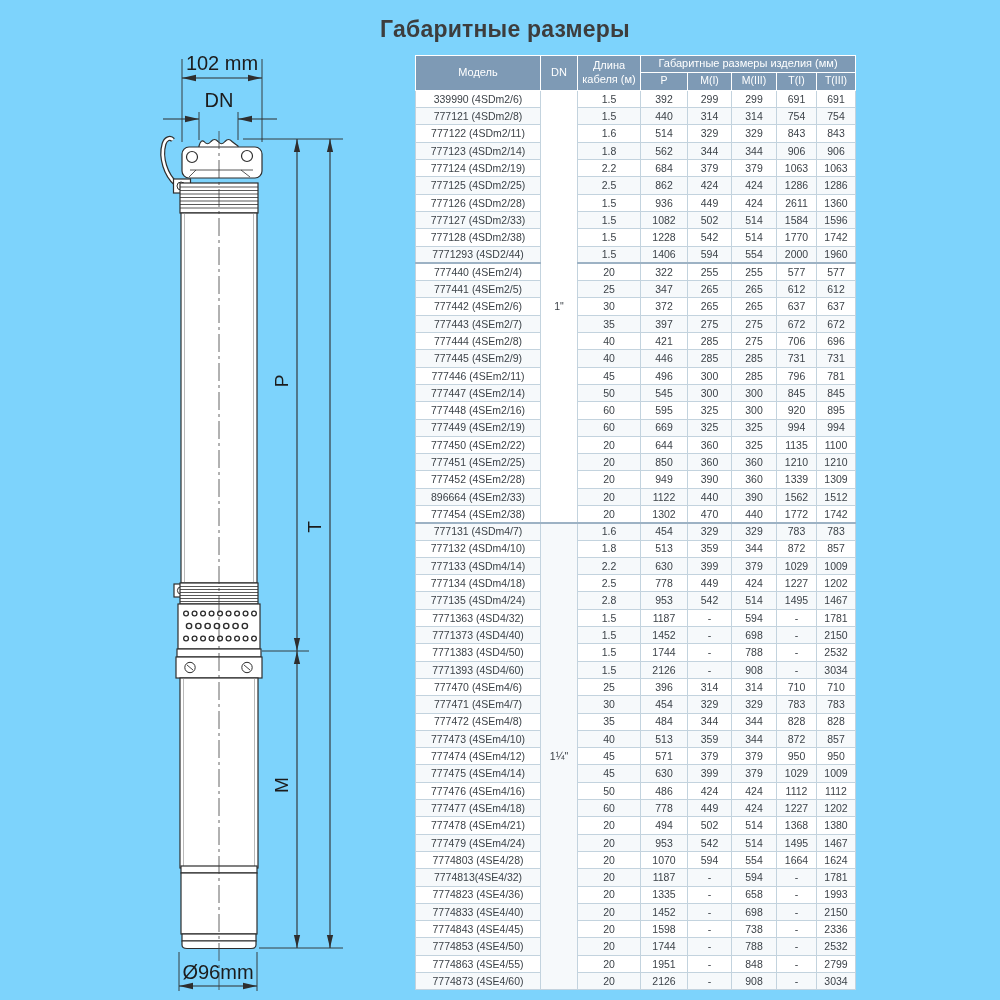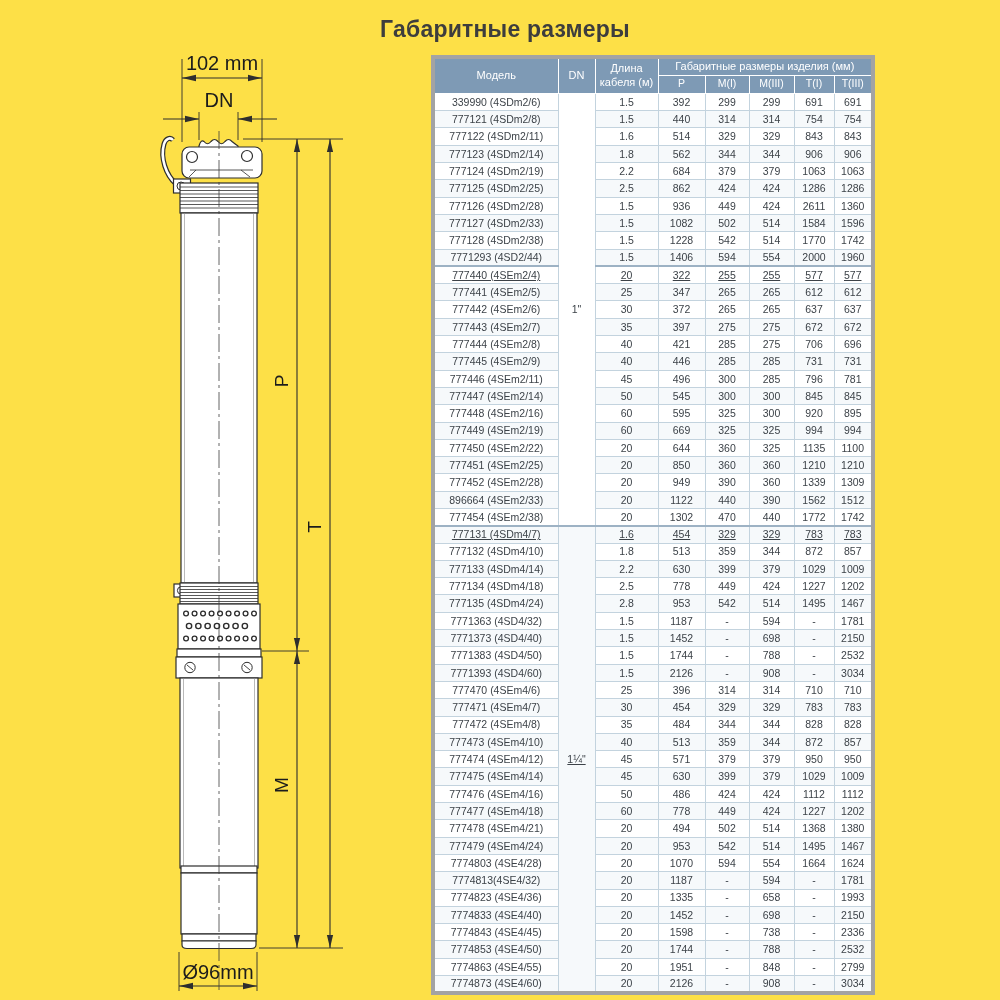--- a/index.html
+++ b/index.html
@@ -4,7 +4,7 @@
 <style>
   * { margin:0; padding:0; box-sizing:border-box; }
   html,body { width:1000px; height:1000px; background:#fff; font-family:"Liberation Sans",sans-serif; }
-  #page { position:relative; width:1000px; height:1000px; background:#fde047; overflow:hidden;padding-left:24px; }
+  #page { position:relative; width:1000px; height:1000px; background:#7dd3fc; overflow:hidden;padding-left:24px; }
 
   #title { position:absolute; left:0; top:16px; width:1010px; text-align:center;
            font-size:23px; font-weight:700; color:#3d3d3d; letter-spacing:.2px; }

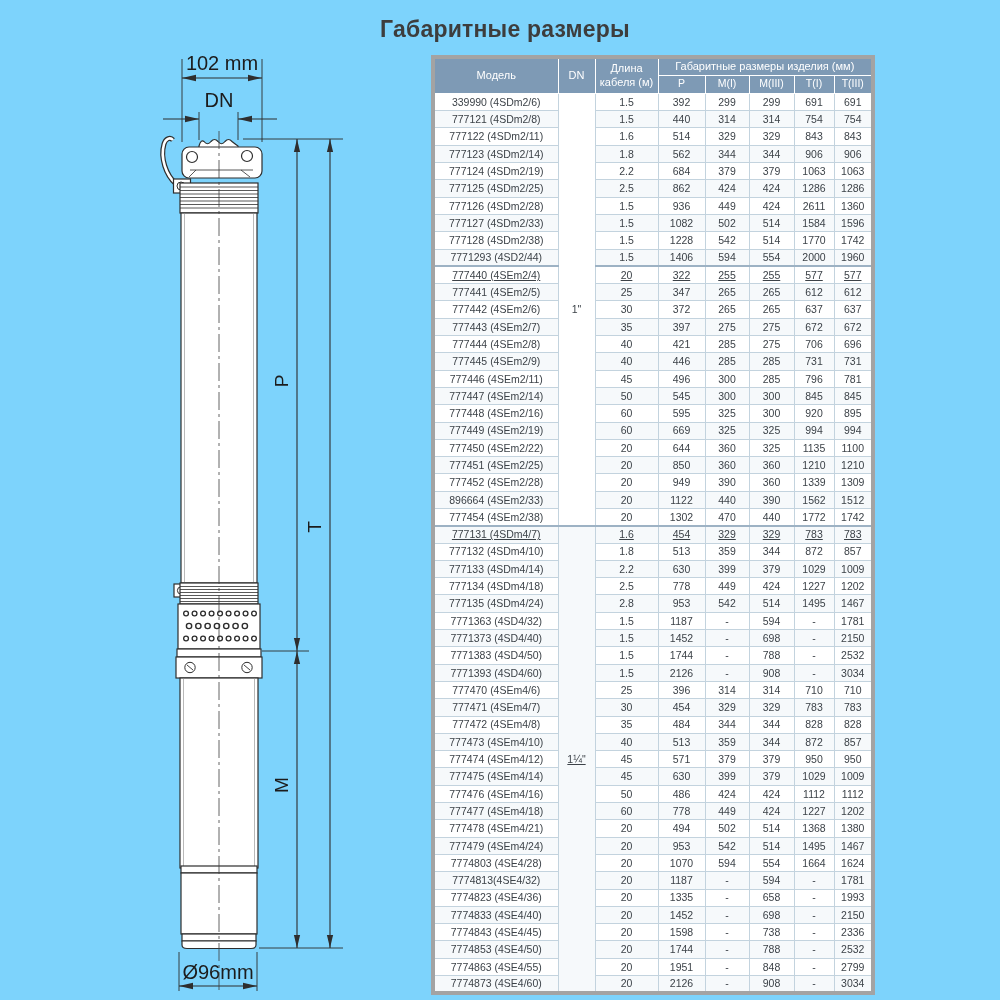--- a/index.html
+++ b/index.html
@@ -26,7 +26,7 @@
   tbody tr:nth-child(even) td { background:#f6f9fb; }
   tbody td.dn-cell { background:#fff; font-size:10.5px; }
   tbody tr.section-start td { border-top:2px solid #9db2c4;text-decoration:underline; }
-  table { border:4px solid #a3a3a3;margin-left:16px; }
+  table { border:1px solid #a3a3a3; }
 </style>
 </head>
 <body>

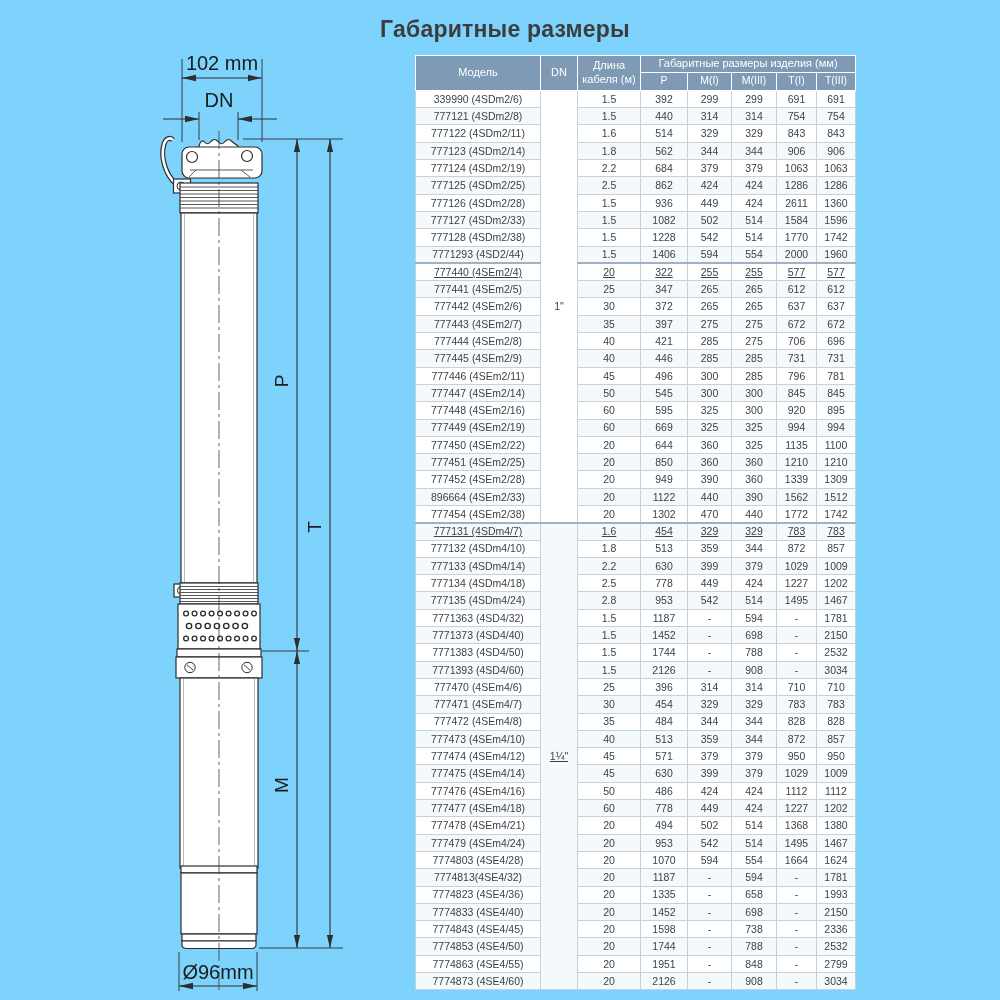--- a/index.html
+++ b/index.html
@@ -25,7 +25,7 @@
              line-height:1; background:#fff; white-space:nowrap; overflow:hidden; }
   tbody tr:nth-child(even) td { background:#f6f9fb; }
   tbody td.dn-cell { background:#fff; font-size:10.5px; }
-  tbody tr.section-start td { border-top:2px solid #9db2c4;text-decoration:underline; }
+  tbody tr.section-start td { border-top:2px solid #9db2c4; }
   table { border:1px solid #a3a3a3; }
 </style>
 </head>

